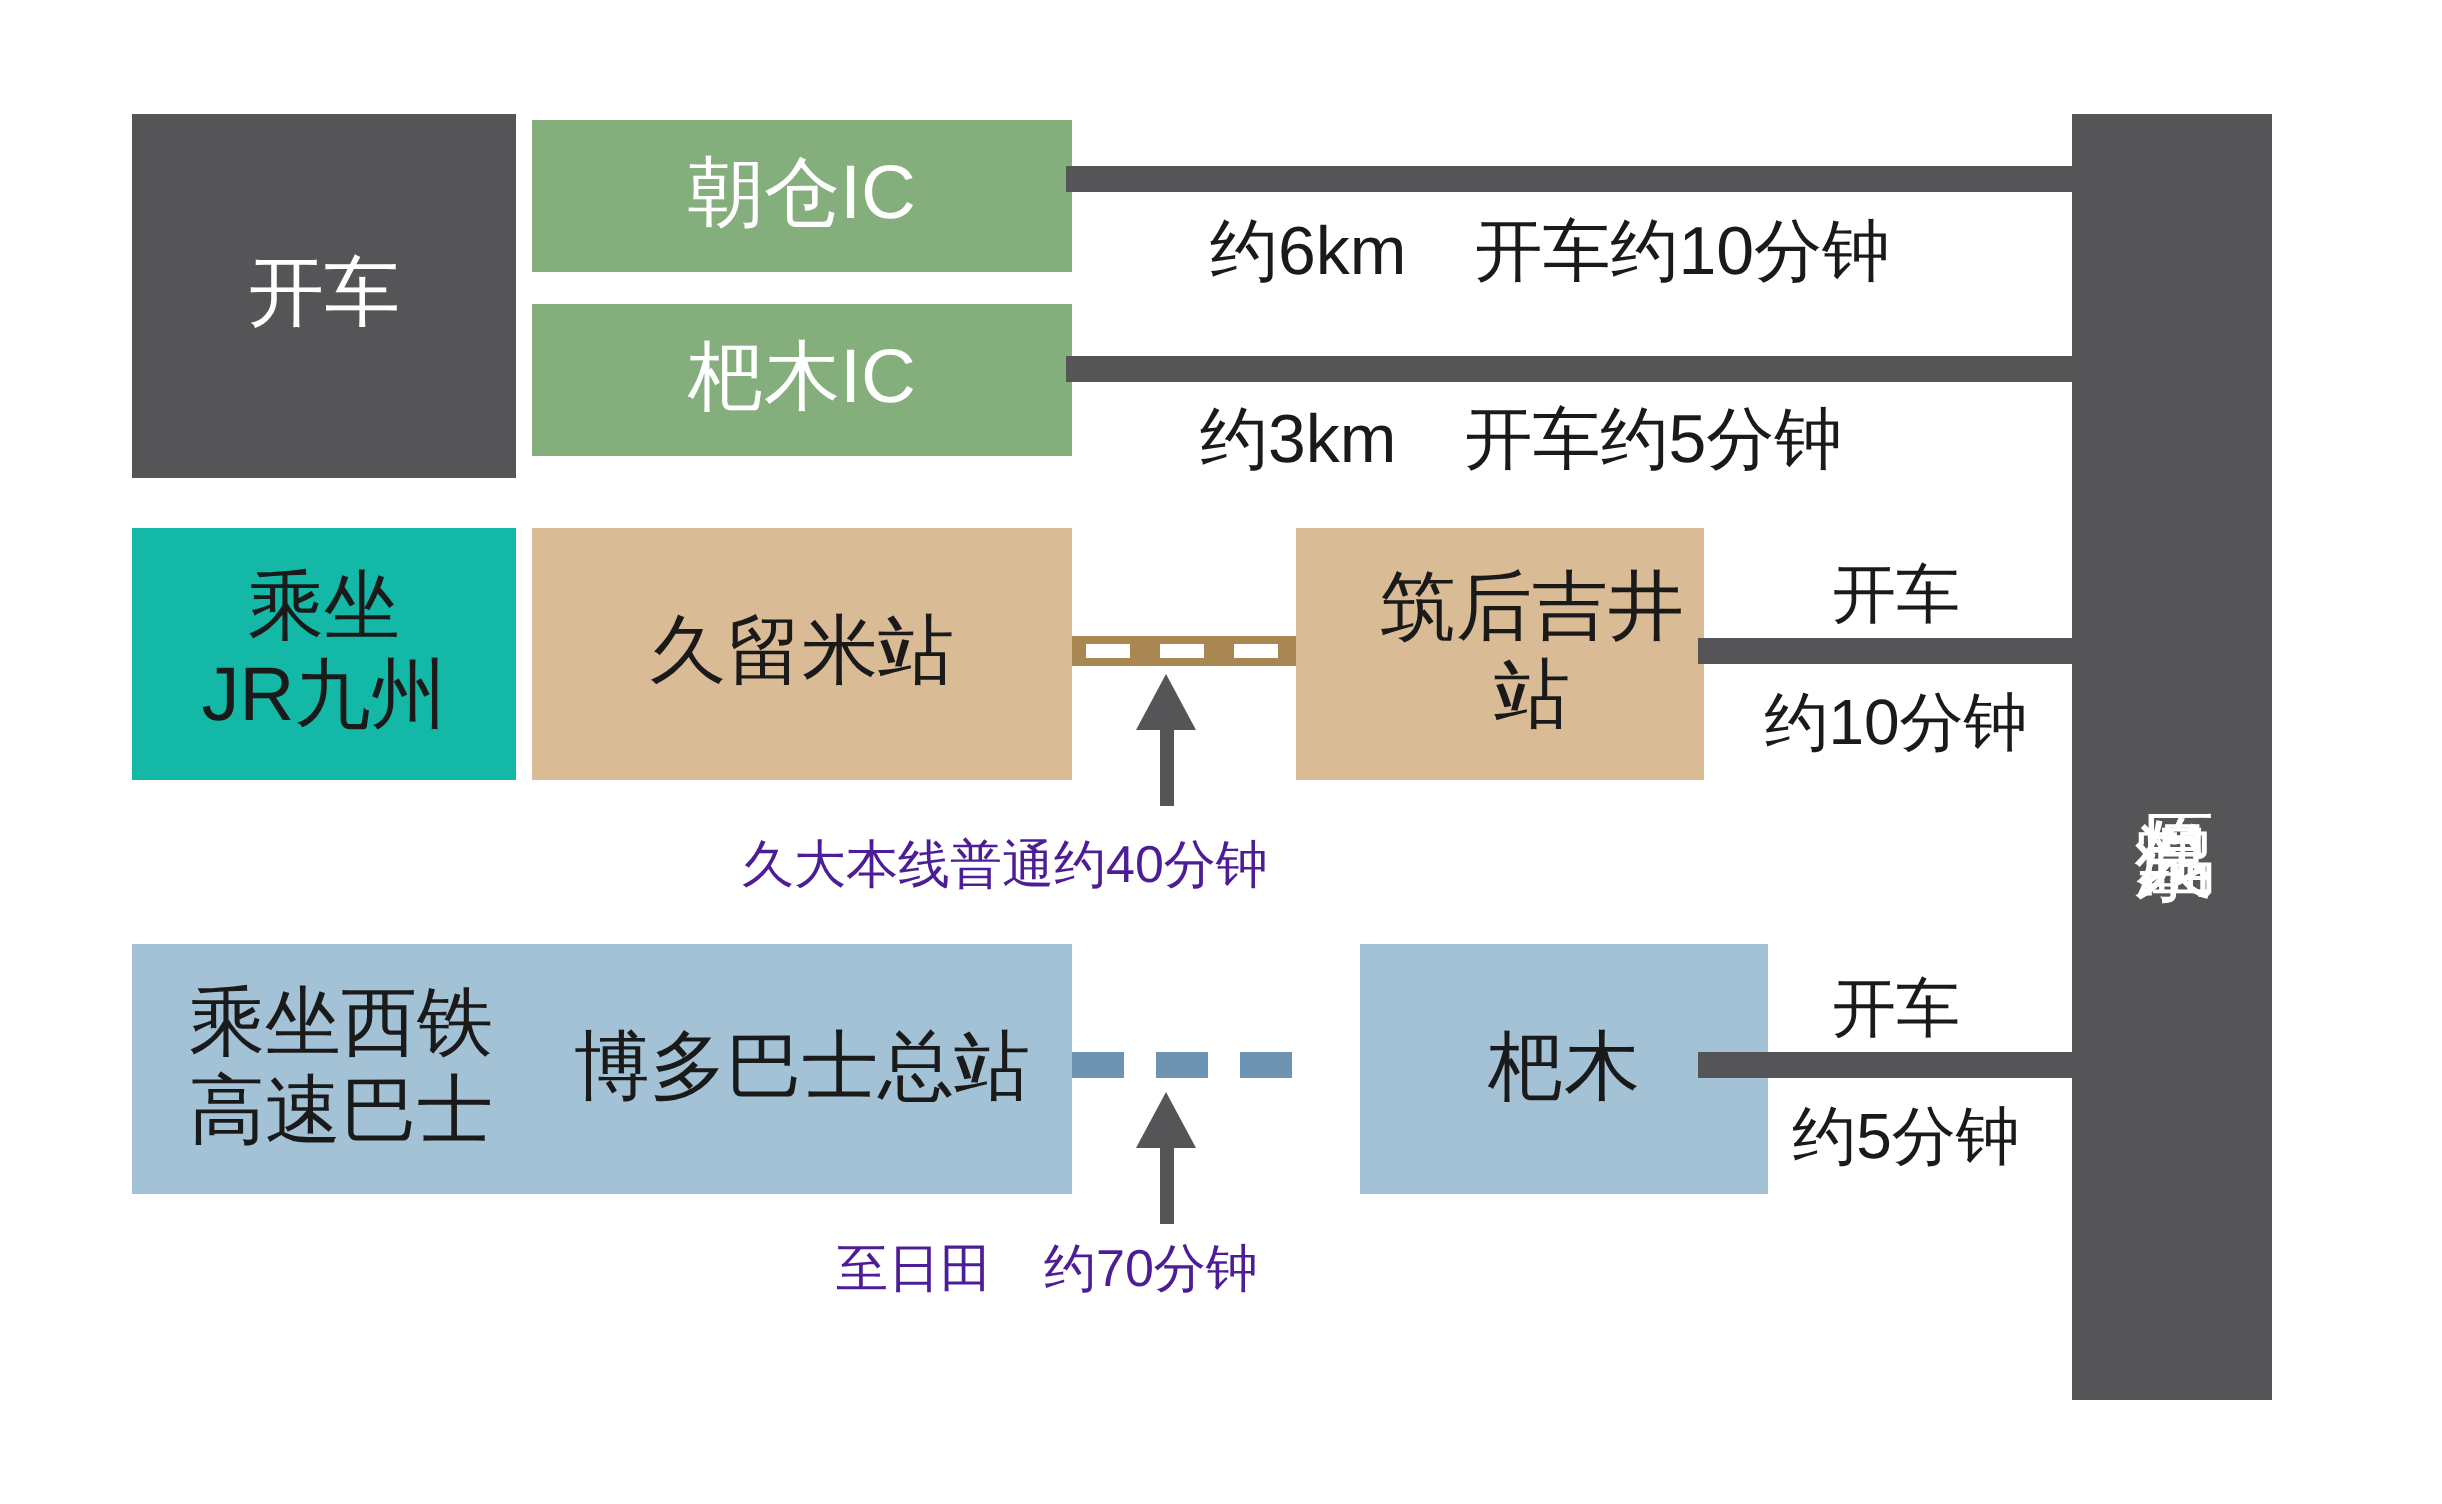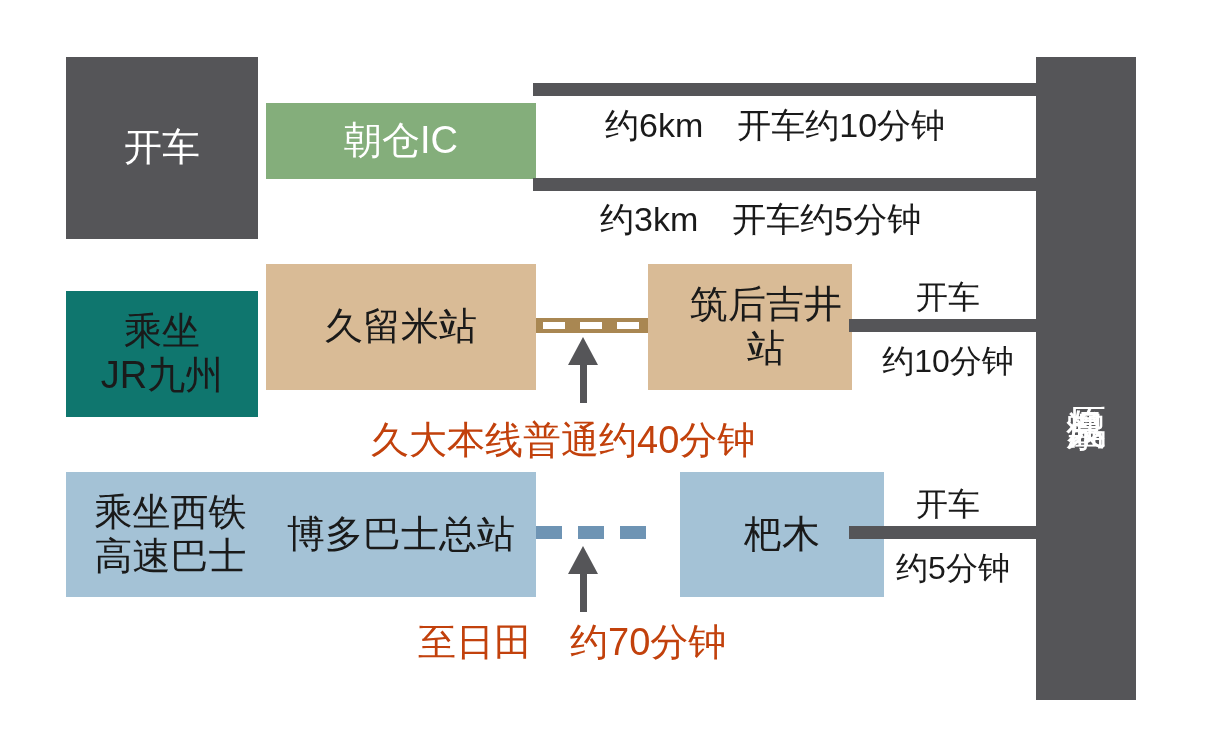--- a/index.html
+++ b/index.html
@@ -34,7 +34,6 @@
     background: #84ae7b;
     color: #ffffff;
     font-size: 38px;
-    margin-top: 43px;
   }
   .node-tan {
     background: #d9bb96;

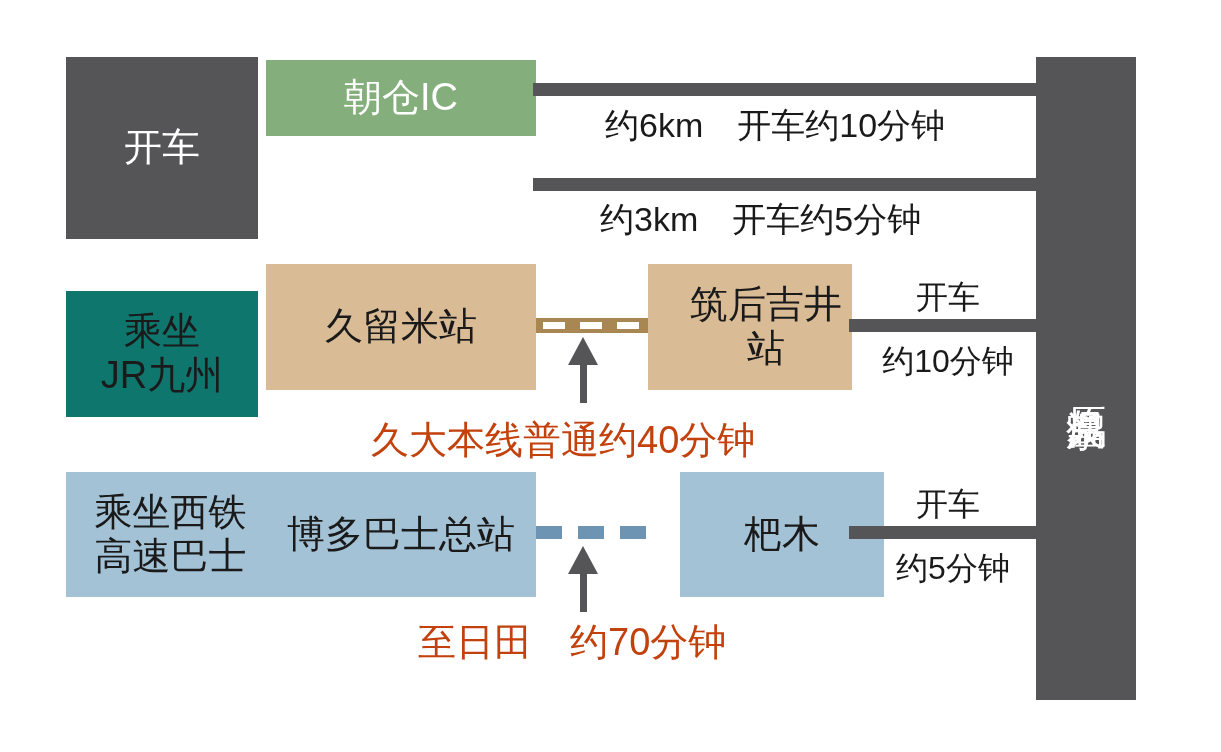--- a/index.html
+++ b/index.html
@@ -131,6 +131,9 @@
     <span>朝仓IC</span>
   </div>
 
+  <div class="box node-green" style="left:266px; top:152px; width:270px; height:76px;">
+    <span>杷木IC</span>
+  </div>
 
   <div class="road" style="left:533px; top:83px; width:512px; height:13px;"></div>
   <div class="road" style="left:533px; top:178px; width:512px; height:13px;"></div>

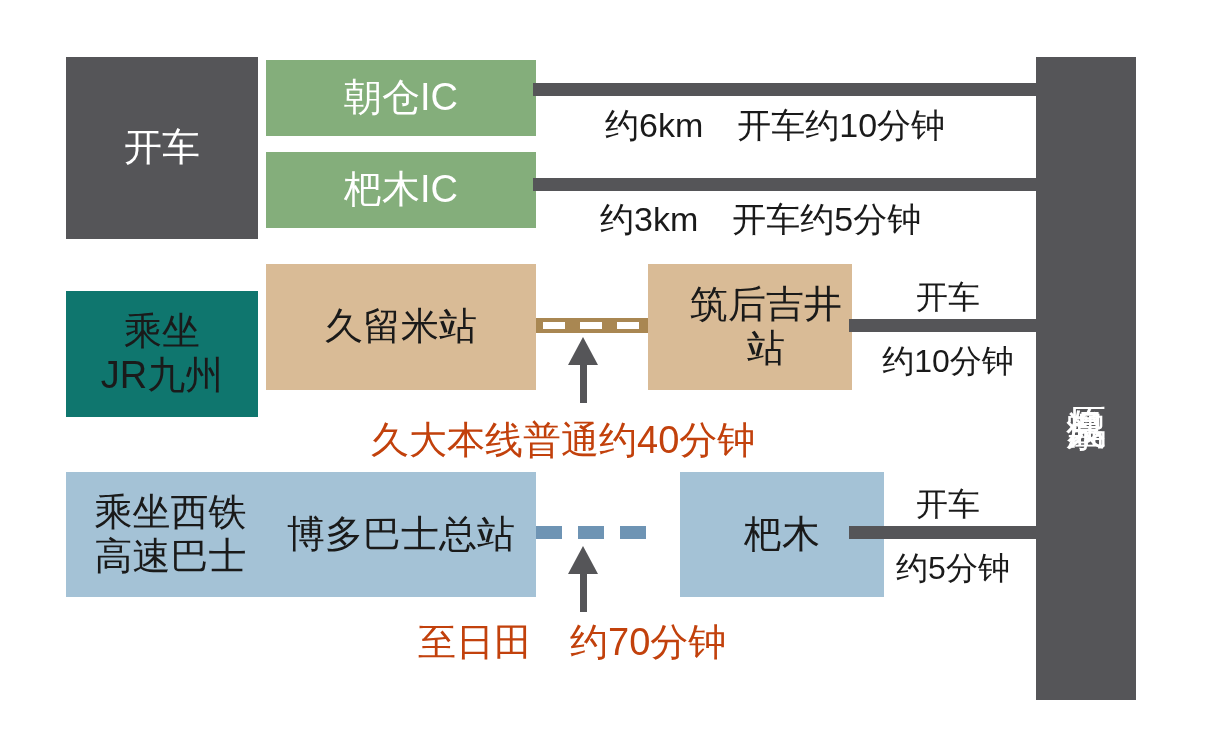--- a/index.html
+++ b/index.html
@@ -142,7 +142,7 @@
 
   <div class="note" style="left:600px; top:197px;">约3km　开车约5分钟</div>
 
-  <div class="box mode-label" style="left:66px; top:264px; width:192px; height:126px; background:#0f766e; color:#1a1a1a;margin-top:27px;">
+  <div class="box mode-label" style="left:66px; top:264px; width:192px; height:126px; background:#14b8a6; color:#1a1a1a;">
     <span>乘坐
 JR九州</span>
   </div>

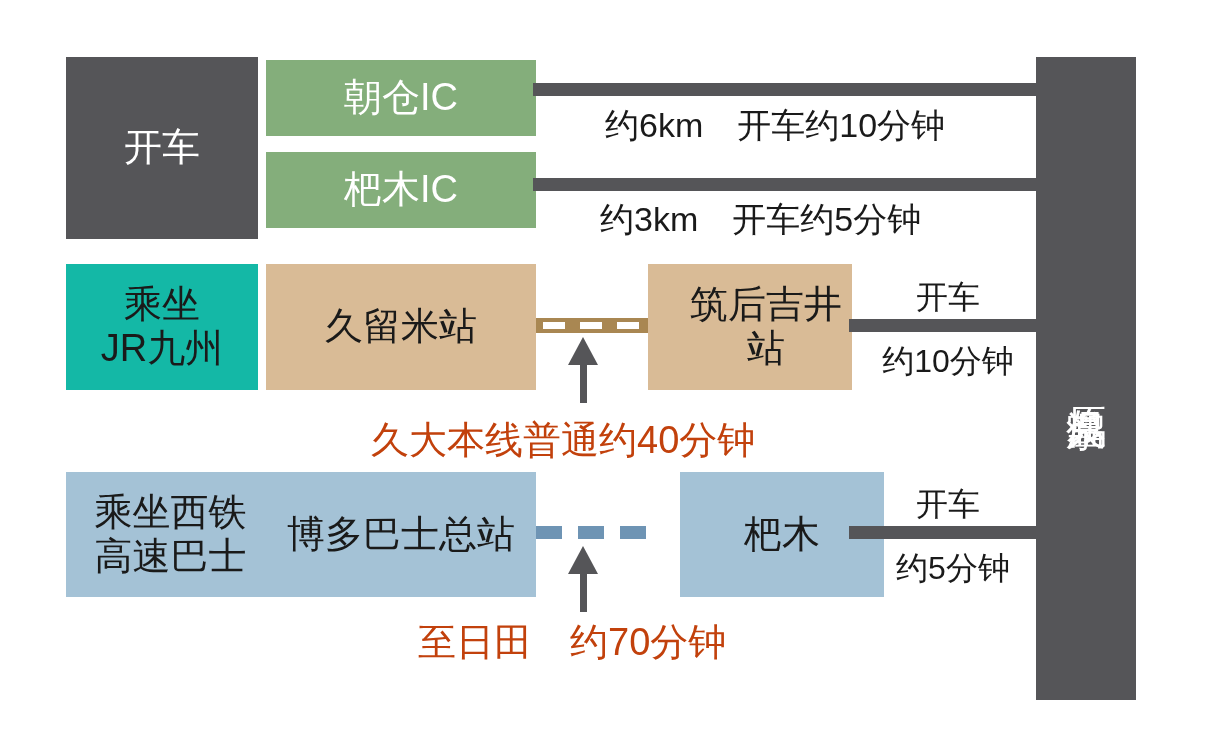--- a/index.html
+++ b/index.html
@@ -105,8 +105,8 @@
   }
   .caption {
     position: absolute;
-    color: #c2410c;
-    font-size: 38px;
+    color: #4c1d95;
+    font-size: 26px;
     white-space: nowrap;
     text-align: center;
   }

